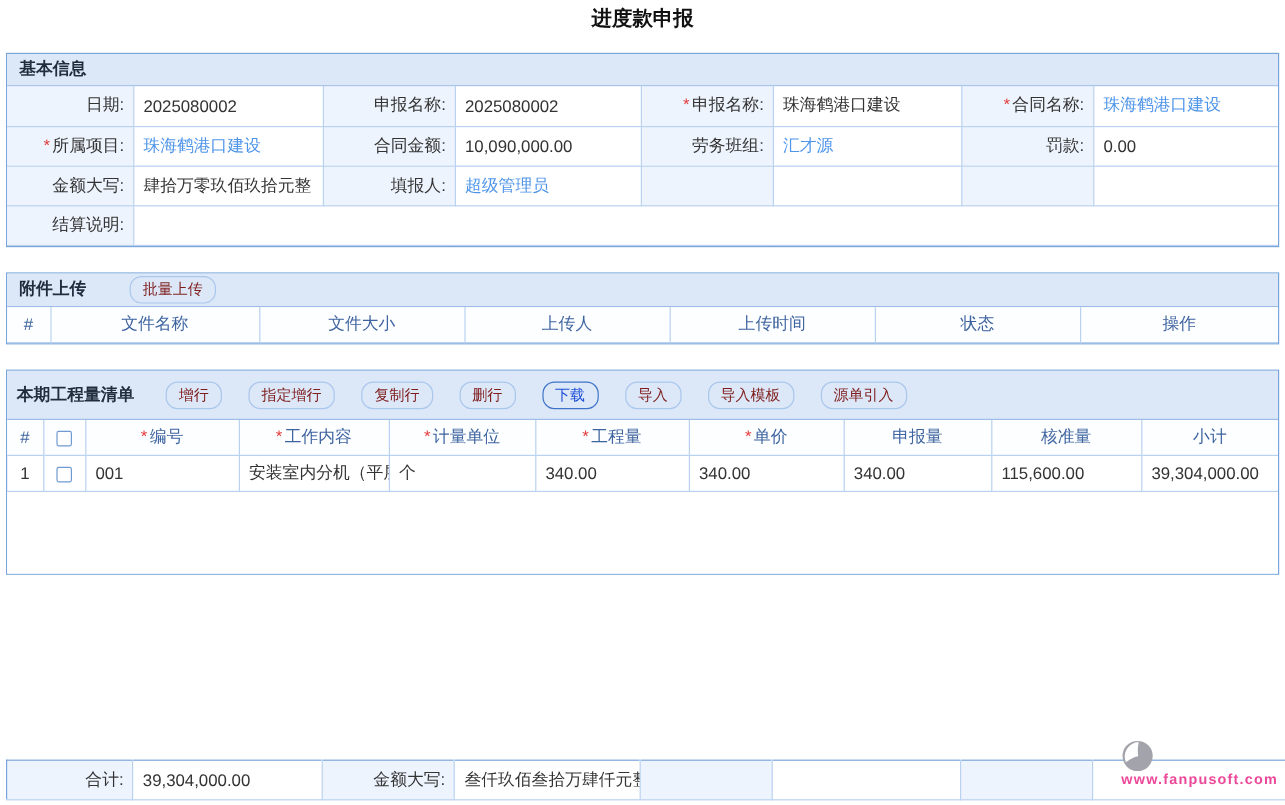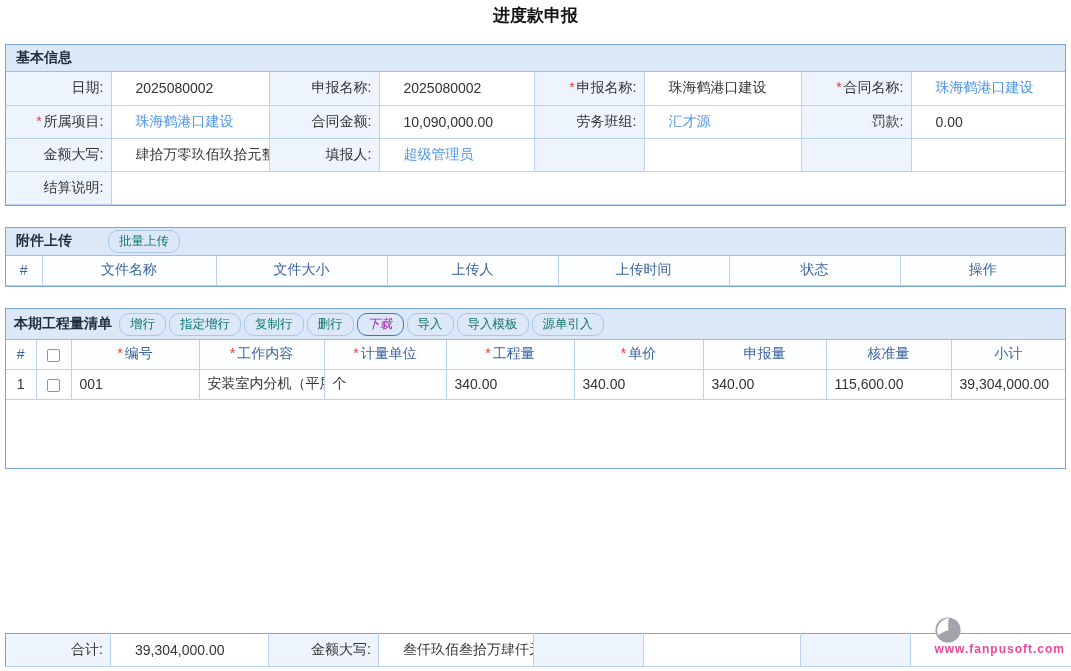--- a/index.html
+++ b/index.html
@@ -22,7 +22,7 @@
   table tr td:first-child, table tr th:first-child { border-left:none; }
   table tr td:last-child, table tr th:last-child { border-right:none; }
   .lbl { background:#eef4fd; text-align:right; padding-right:7px; color:#333; }
-  .val { background:#fff; text-align:left; padding-left:24px; }
+  .val { background:#fff; text-align:left; padding-left:8px; }
   .req { color:#e23c3c; margin-right:2px; }
   .link { color:#4e95e9; }
   .ghost-btn {

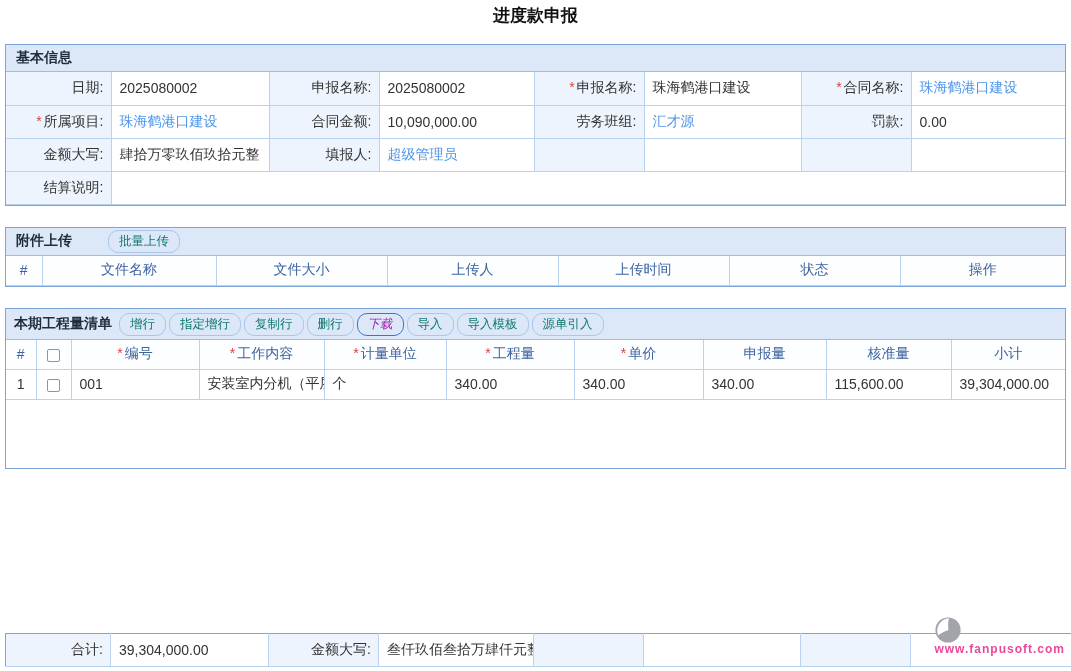--- a/index.html
+++ b/index.html
@@ -26,7 +26,7 @@
   .req { color:#e23c3c; margin-right:2px; }
   .link { color:#4e95e9; }
   .ghost-btn {
-    display:inline-flex; align-items:center; border:1px solid #a9c6ec; color:#0f766e;
+    display:inline-flex; align-items:center; border:1px solid #a9c6ec; color:#7f1d1d;
     background:transparent; border-radius:10px; padding:3px 10px; font-size:12.5px;
     font-family:inherit; line-height:1.2; cursor:pointer;
   }

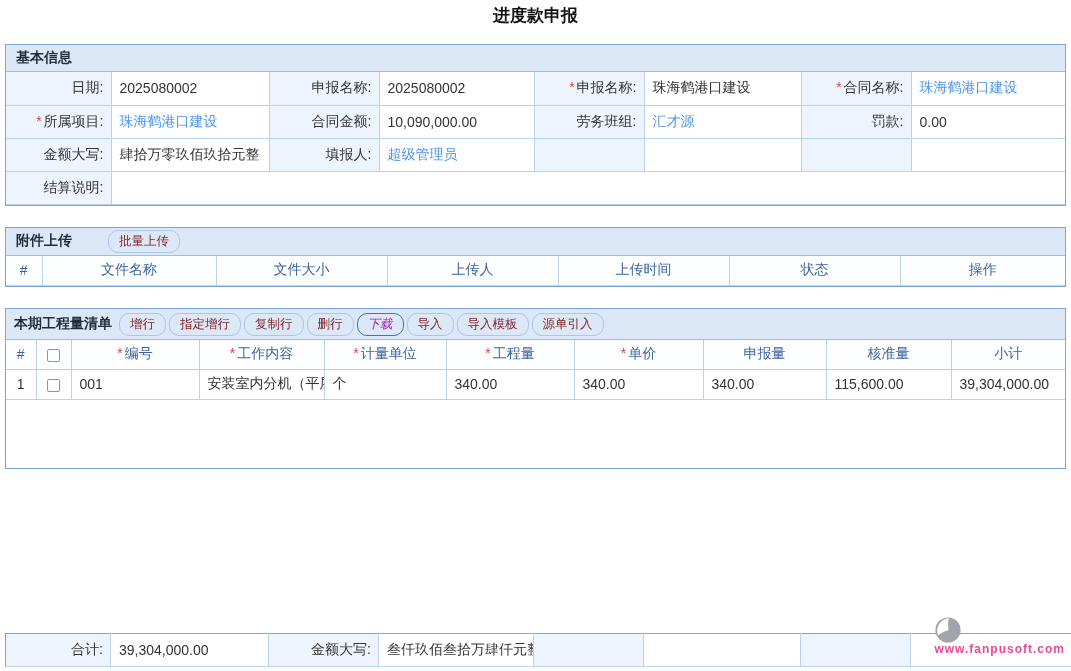--- a/index.html
+++ b/index.html
@@ -33,7 +33,7 @@
   .ghost-btn.active { border-color:#3f73c8; color:#a21caf; border-width:1.5px;font-style:italic; }
   .cols-head th { height:30px; color:#3e64a0; text-align:center; background:#fdfeff; }
   .empty-area { color:#c8ccd2; text-align:center; border:none; background:#fff; }
-  .boq-head { background:#dce8f8; border-bottom:1px solid #9dbde6; padding:0 8px; height:31px; display:flex; align-items:center; gap:3px; }
+  .boq-head { background:#dce8f8; border-bottom:1px solid #9dbde6; padding:0 8px; height:41px; display:flex; align-items:center; gap:22px; }
   .boq-head .ttl { font-weight:bold; color:#1f2d3d; margin-right:4px; }
   .boq-table td { height:30px; padding-left:8px; }
   .boq-table th { height:29px; color:#3e64a0; text-align:center; background:#fdfeff; }

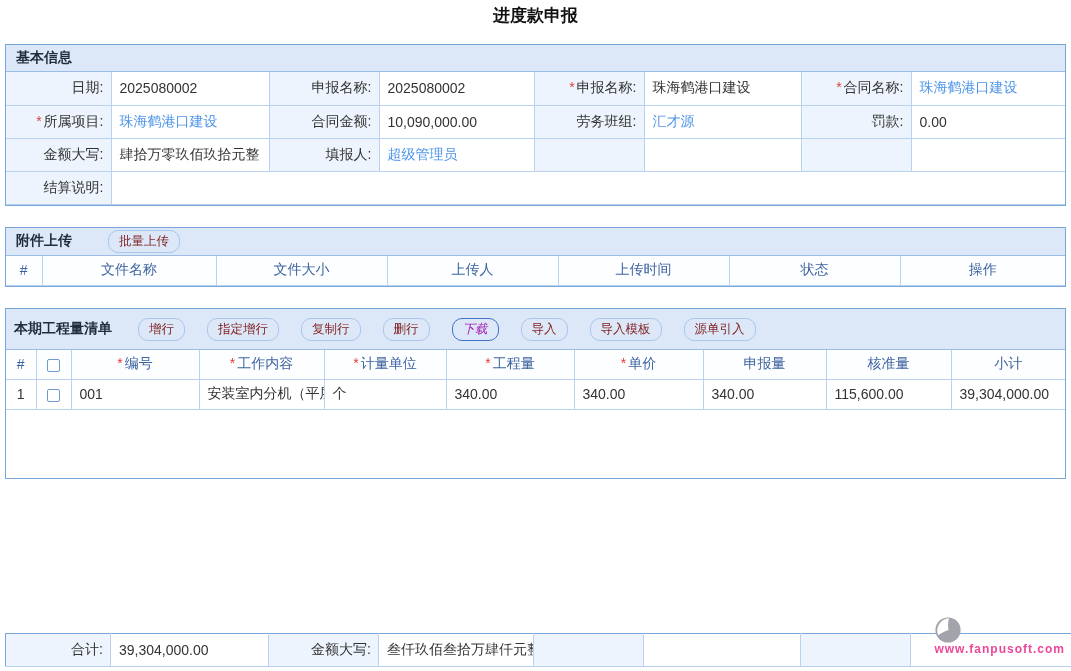--- a/index.html
+++ b/index.html
@@ -30,7 +30,7 @@
     background:transparent; border-radius:10px; padding:3px 10px; font-size:12.5px;
     font-family:inherit; line-height:1.2; cursor:pointer;
   }
-  .ghost-btn.active { border-color:#3f73c8; color:#a21caf; border-width:1.5px;font-style:italic; }
+  .ghost-btn.active { border-color:#3f73c8; color:#1d4ed8; border-width:1.5px; }
   .cols-head th { height:30px; color:#3e64a0; text-align:center; background:#fdfeff; }
   .empty-area { color:#c8ccd2; text-align:center; border:none; background:#fff; }
   .boq-head { background:#dce8f8; border-bottom:1px solid #9dbde6; padding:0 8px; height:41px; display:flex; align-items:center; gap:22px; }

